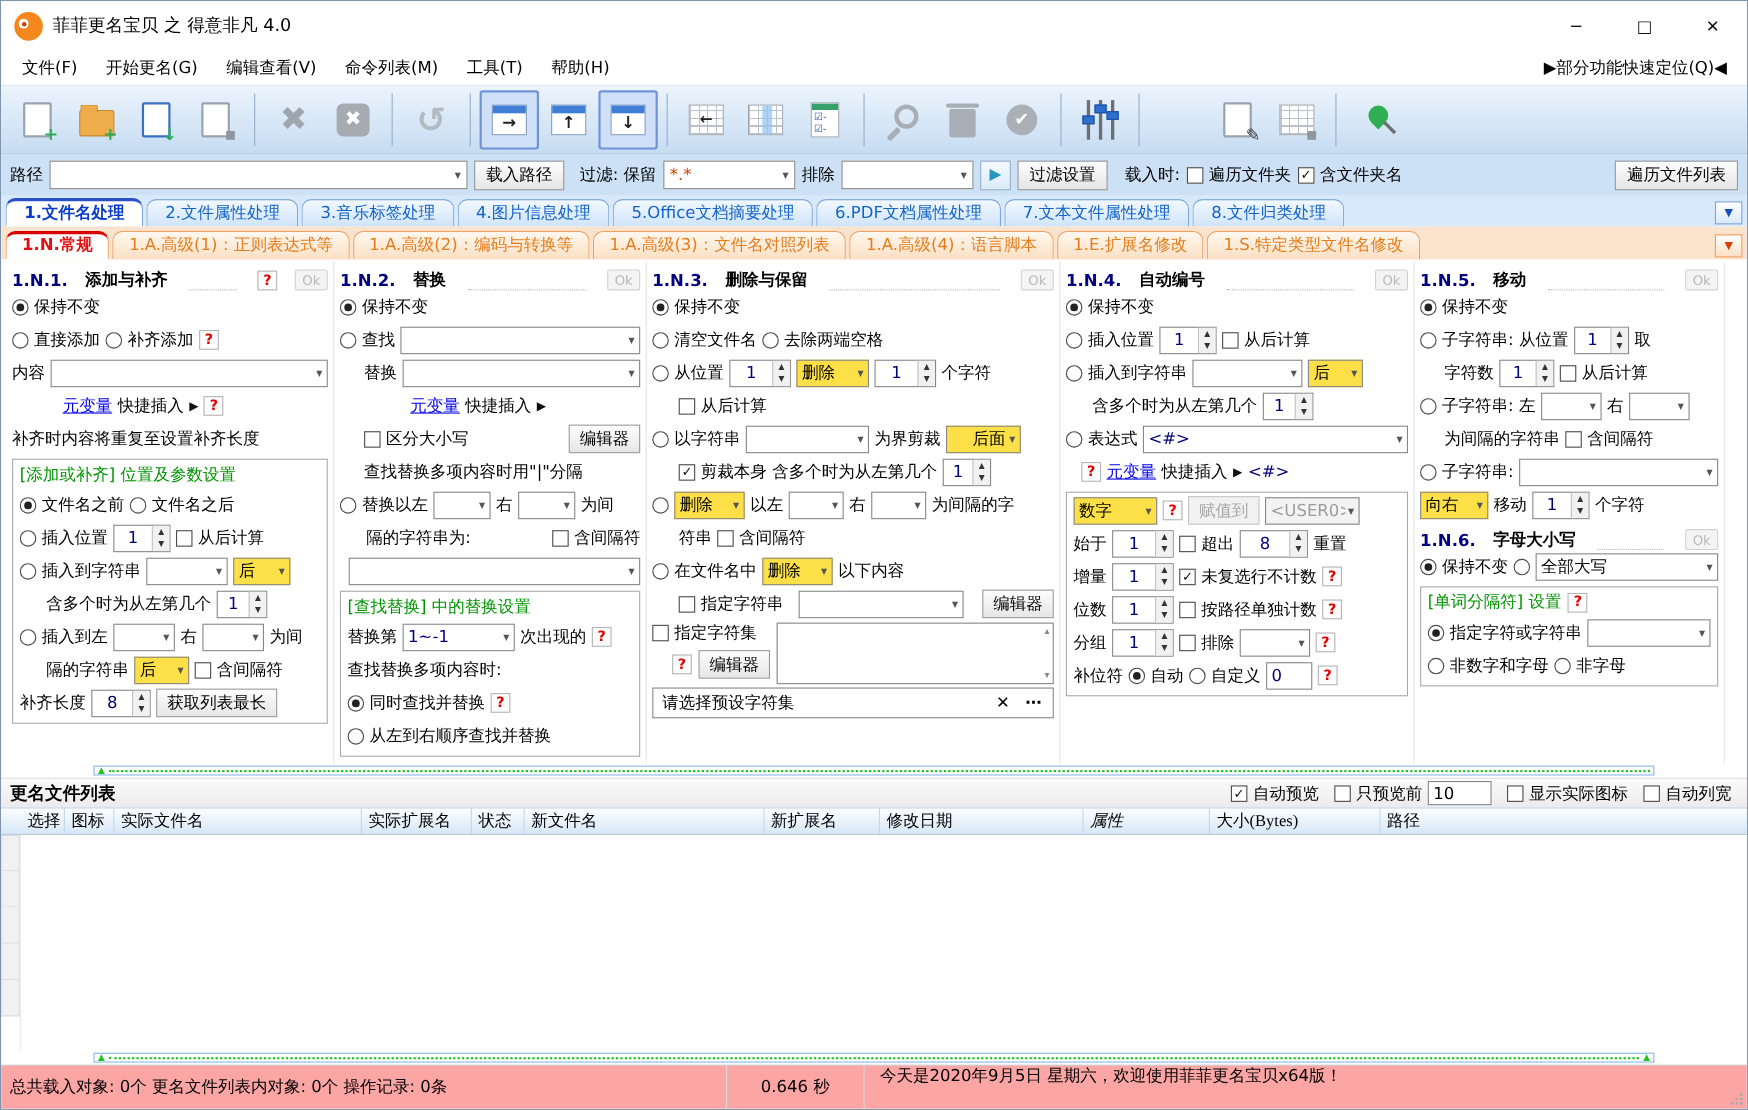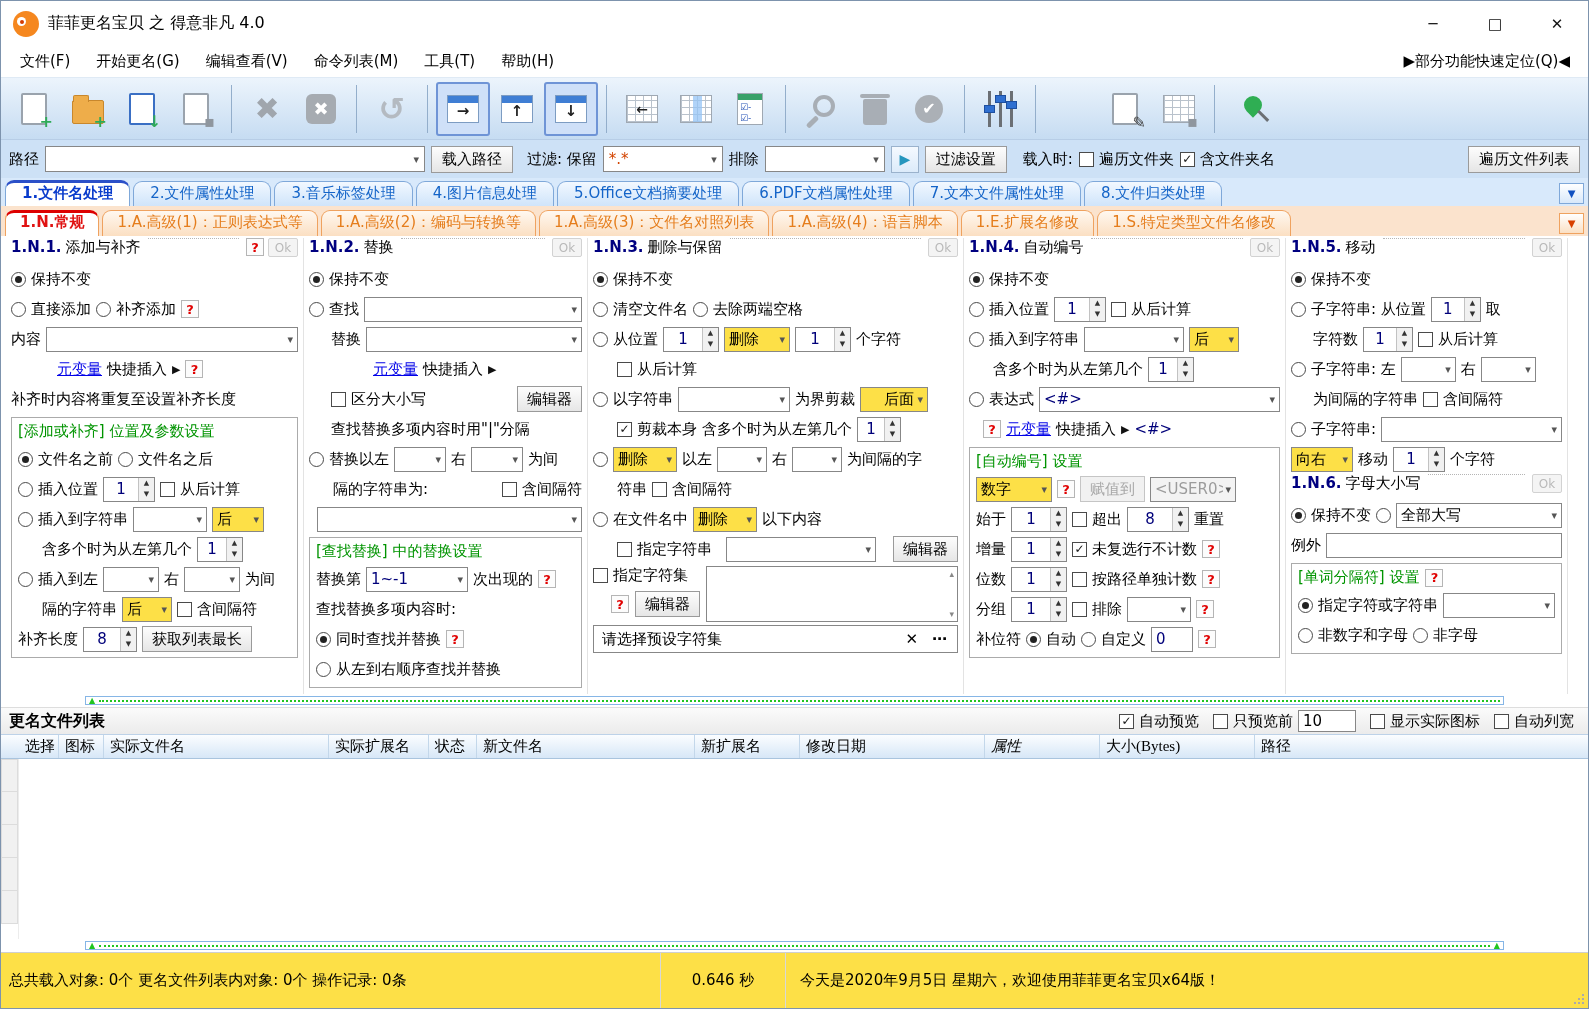--- a/index.html
+++ b/index.html
@@ -77,7 +77,7 @@
   .panelwrap{height:458px;display:flex;padding:2px 0 0 5px;background:#fff;flex:none}
   .pcol{padding:0 5px;border-right:1px solid #e3e3e3;flex:none;display:flex;flex-direction:column}
   .panel{display:flex;flex-direction:column}
-  .phead{display:flex;align-items:flex-start;gap:4px;height:26px;flex:none}
+  .phead{display:flex;align-items:flex-end;gap:16px;height:26px;flex:none}
   .pnum{color:#000080;font-weight:bold}
   .ptitle{font-weight:normal}
   .pfill{flex:1;border-bottom:1px dotted #b5b5b5;height:1px;margin:0 3px}

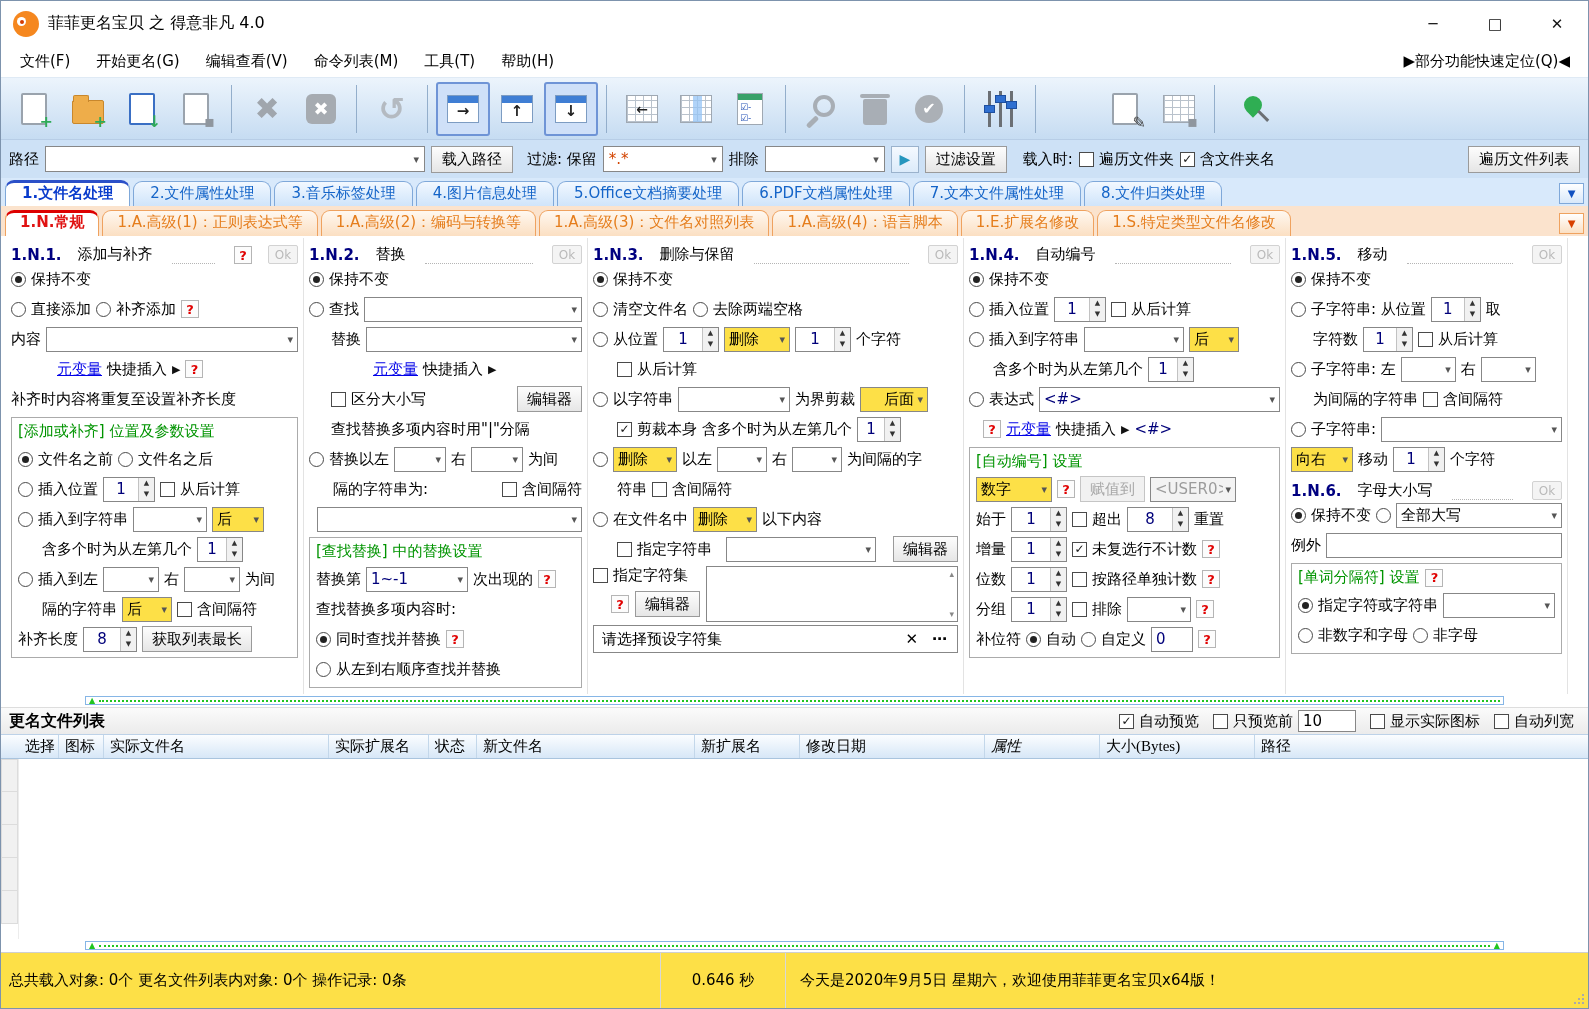--- a/index.html
+++ b/index.html
@@ -79,7 +79,7 @@
   .panel{display:flex;flex-direction:column}
   .phead{display:flex;align-items:flex-end;gap:16px;height:26px;flex:none}
   .pnum{color:#000080;font-weight:bold}
-  .ptitle{font-weight:normal}
+  .ptitle{font-weight:bold}
   .pfill{flex:1;border-bottom:1px dotted #b5b5b5;height:1px;margin:0 3px}
   .okbtn{width:30px;height:19px;font-size:12px;color:#b9b9b9;background:#f4f4f4;border:1px solid #d2d2d2;border-radius:2px;flex:none}
   .helpbtn{width:18px;height:18px;border:1px solid #b5b5b5;background:#fcfcfc;color:#e00000;font-weight:bold;font-size:13px;line-height:1;flex:none}

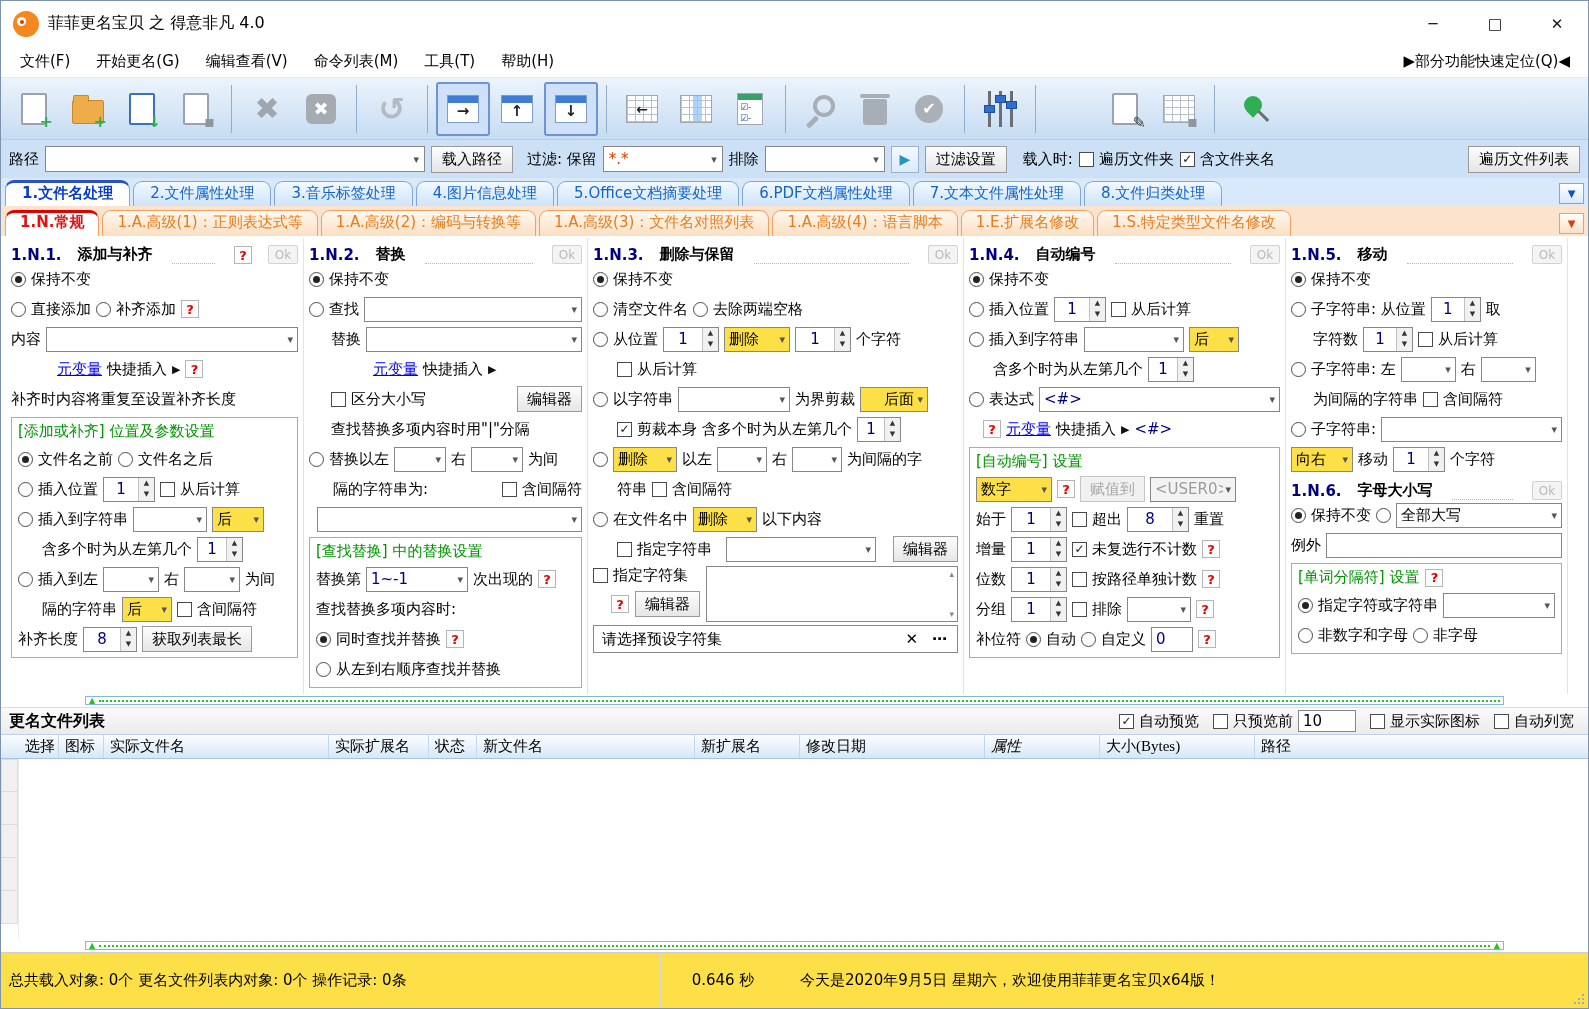--- a/index.html
+++ b/index.html
@@ -795,9 +795,6 @@
             <span class="lbl navy">&lt;#&gt;</span>
           </div>
           <div class="gbox">
-            <div class="gtitle">
-              <span>[自动编号] 设置</span>
-            </div>
             <div class="prow">
               <span class="combo graycombo" style="width: 76px;">
                 <span class="cval">数字</span>

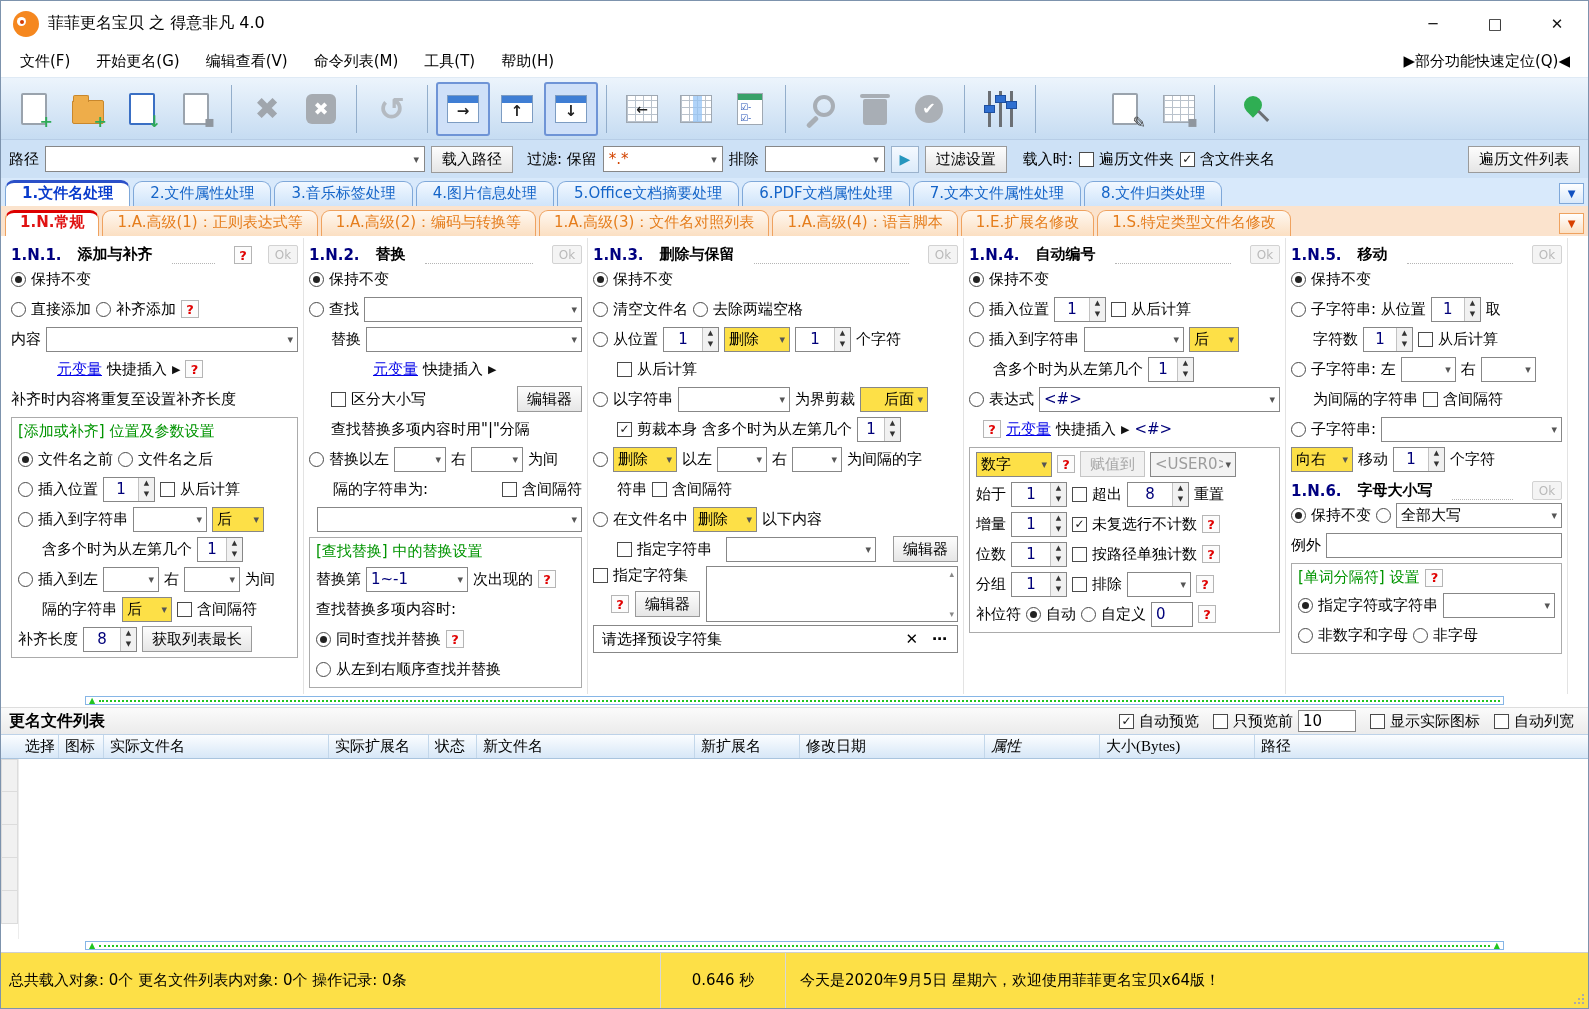--- a/index.html
+++ b/index.html
@@ -1004,10 +1004,6 @@
               <span class="chev">▾</span>
             </span>
           </div>
-          <div class="prow">
-            <span class="lbl">例外</span>
-            <span class="inputbox" style="flex: 1 1 0%;"></span>
-          </div>
           <div class="gbox">
             <div class="gtitle">
               <span>[单词分隔符] 设置</span>

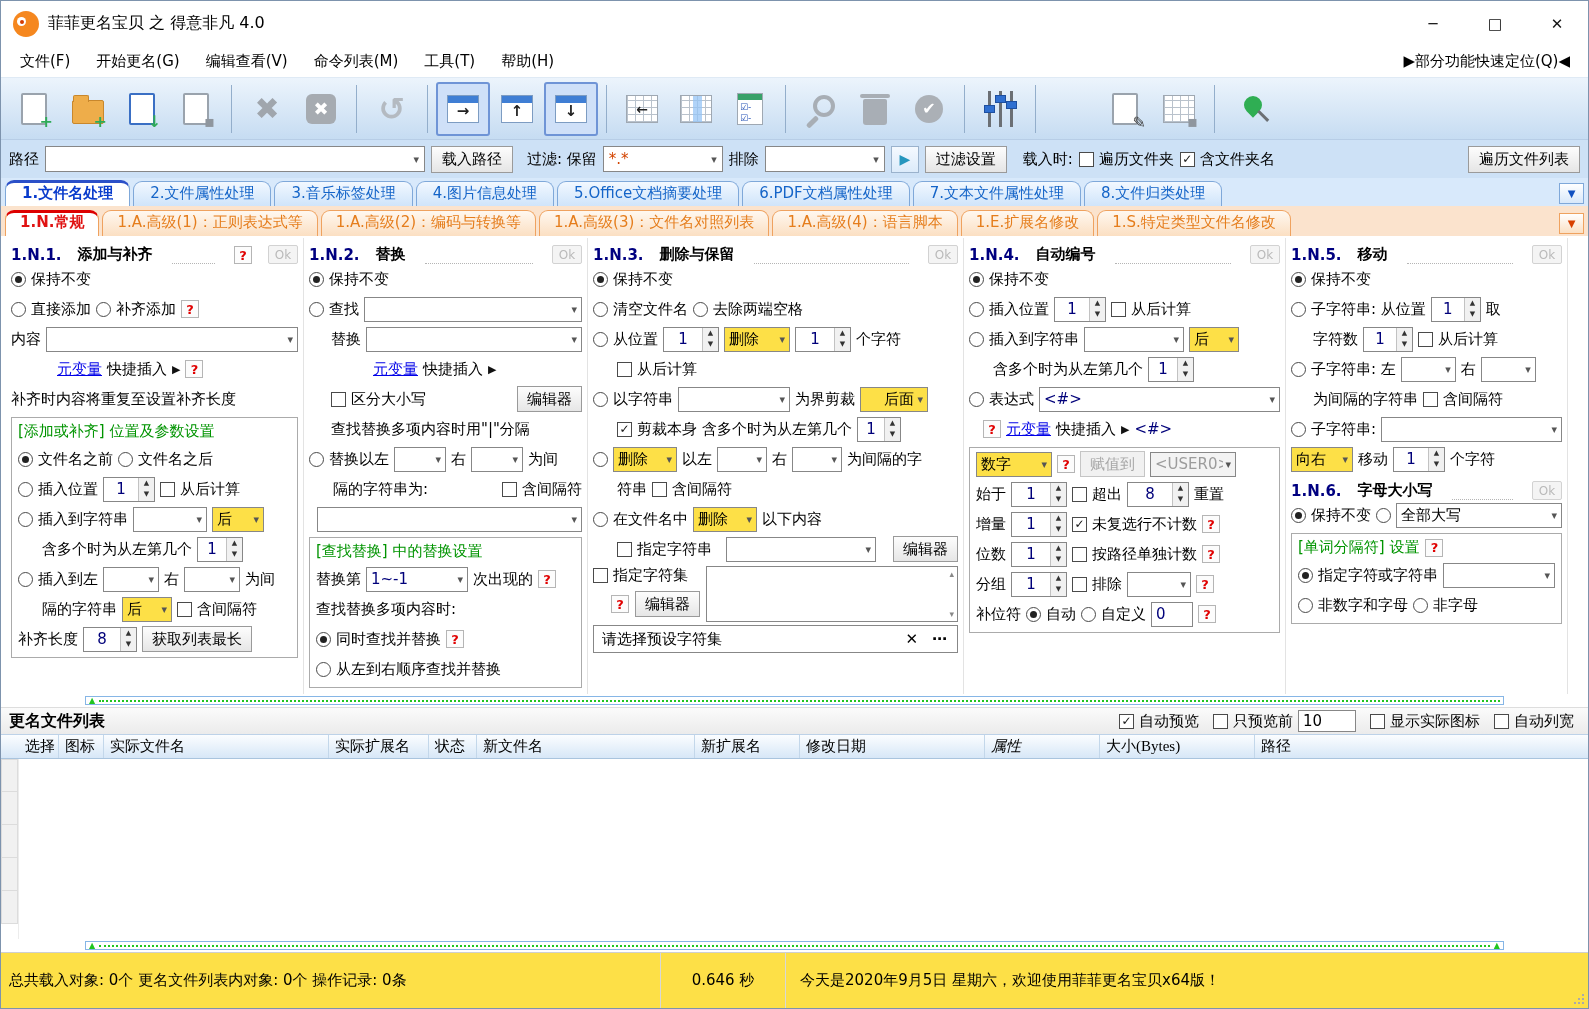--- a/index.html
+++ b/index.html
@@ -128,7 +128,7 @@
   .scell{height:33px;background:#f1f1f1;border:1px solid #dcdcdc;border-top:none}
   .scell:first-child{border-top:1px solid #dcdcdc}
   
-  .statusbar{height:56px;background:#fde047;border-top:1px solid #cfcfcf;display:flex;align-items:center;flex:none;position:relative}
+  .statusbar{height:40px;background:#fca5a5;border-top:1px solid #cfcfcf;display:flex;align-items:flex-start;flex:none;position:relative}
   .st-left{width:660px;padding-left:8px;border-right:1px solid #d8d8d8;align-self:stretch;display:flex;align-items:center}
   .st-time{width:125px;align-self:stretch;display:flex;align-items:center;justify-content:center;border-right:1px solid #d8d8d8}
   .st-right{padding-left:14px;flex:1}

